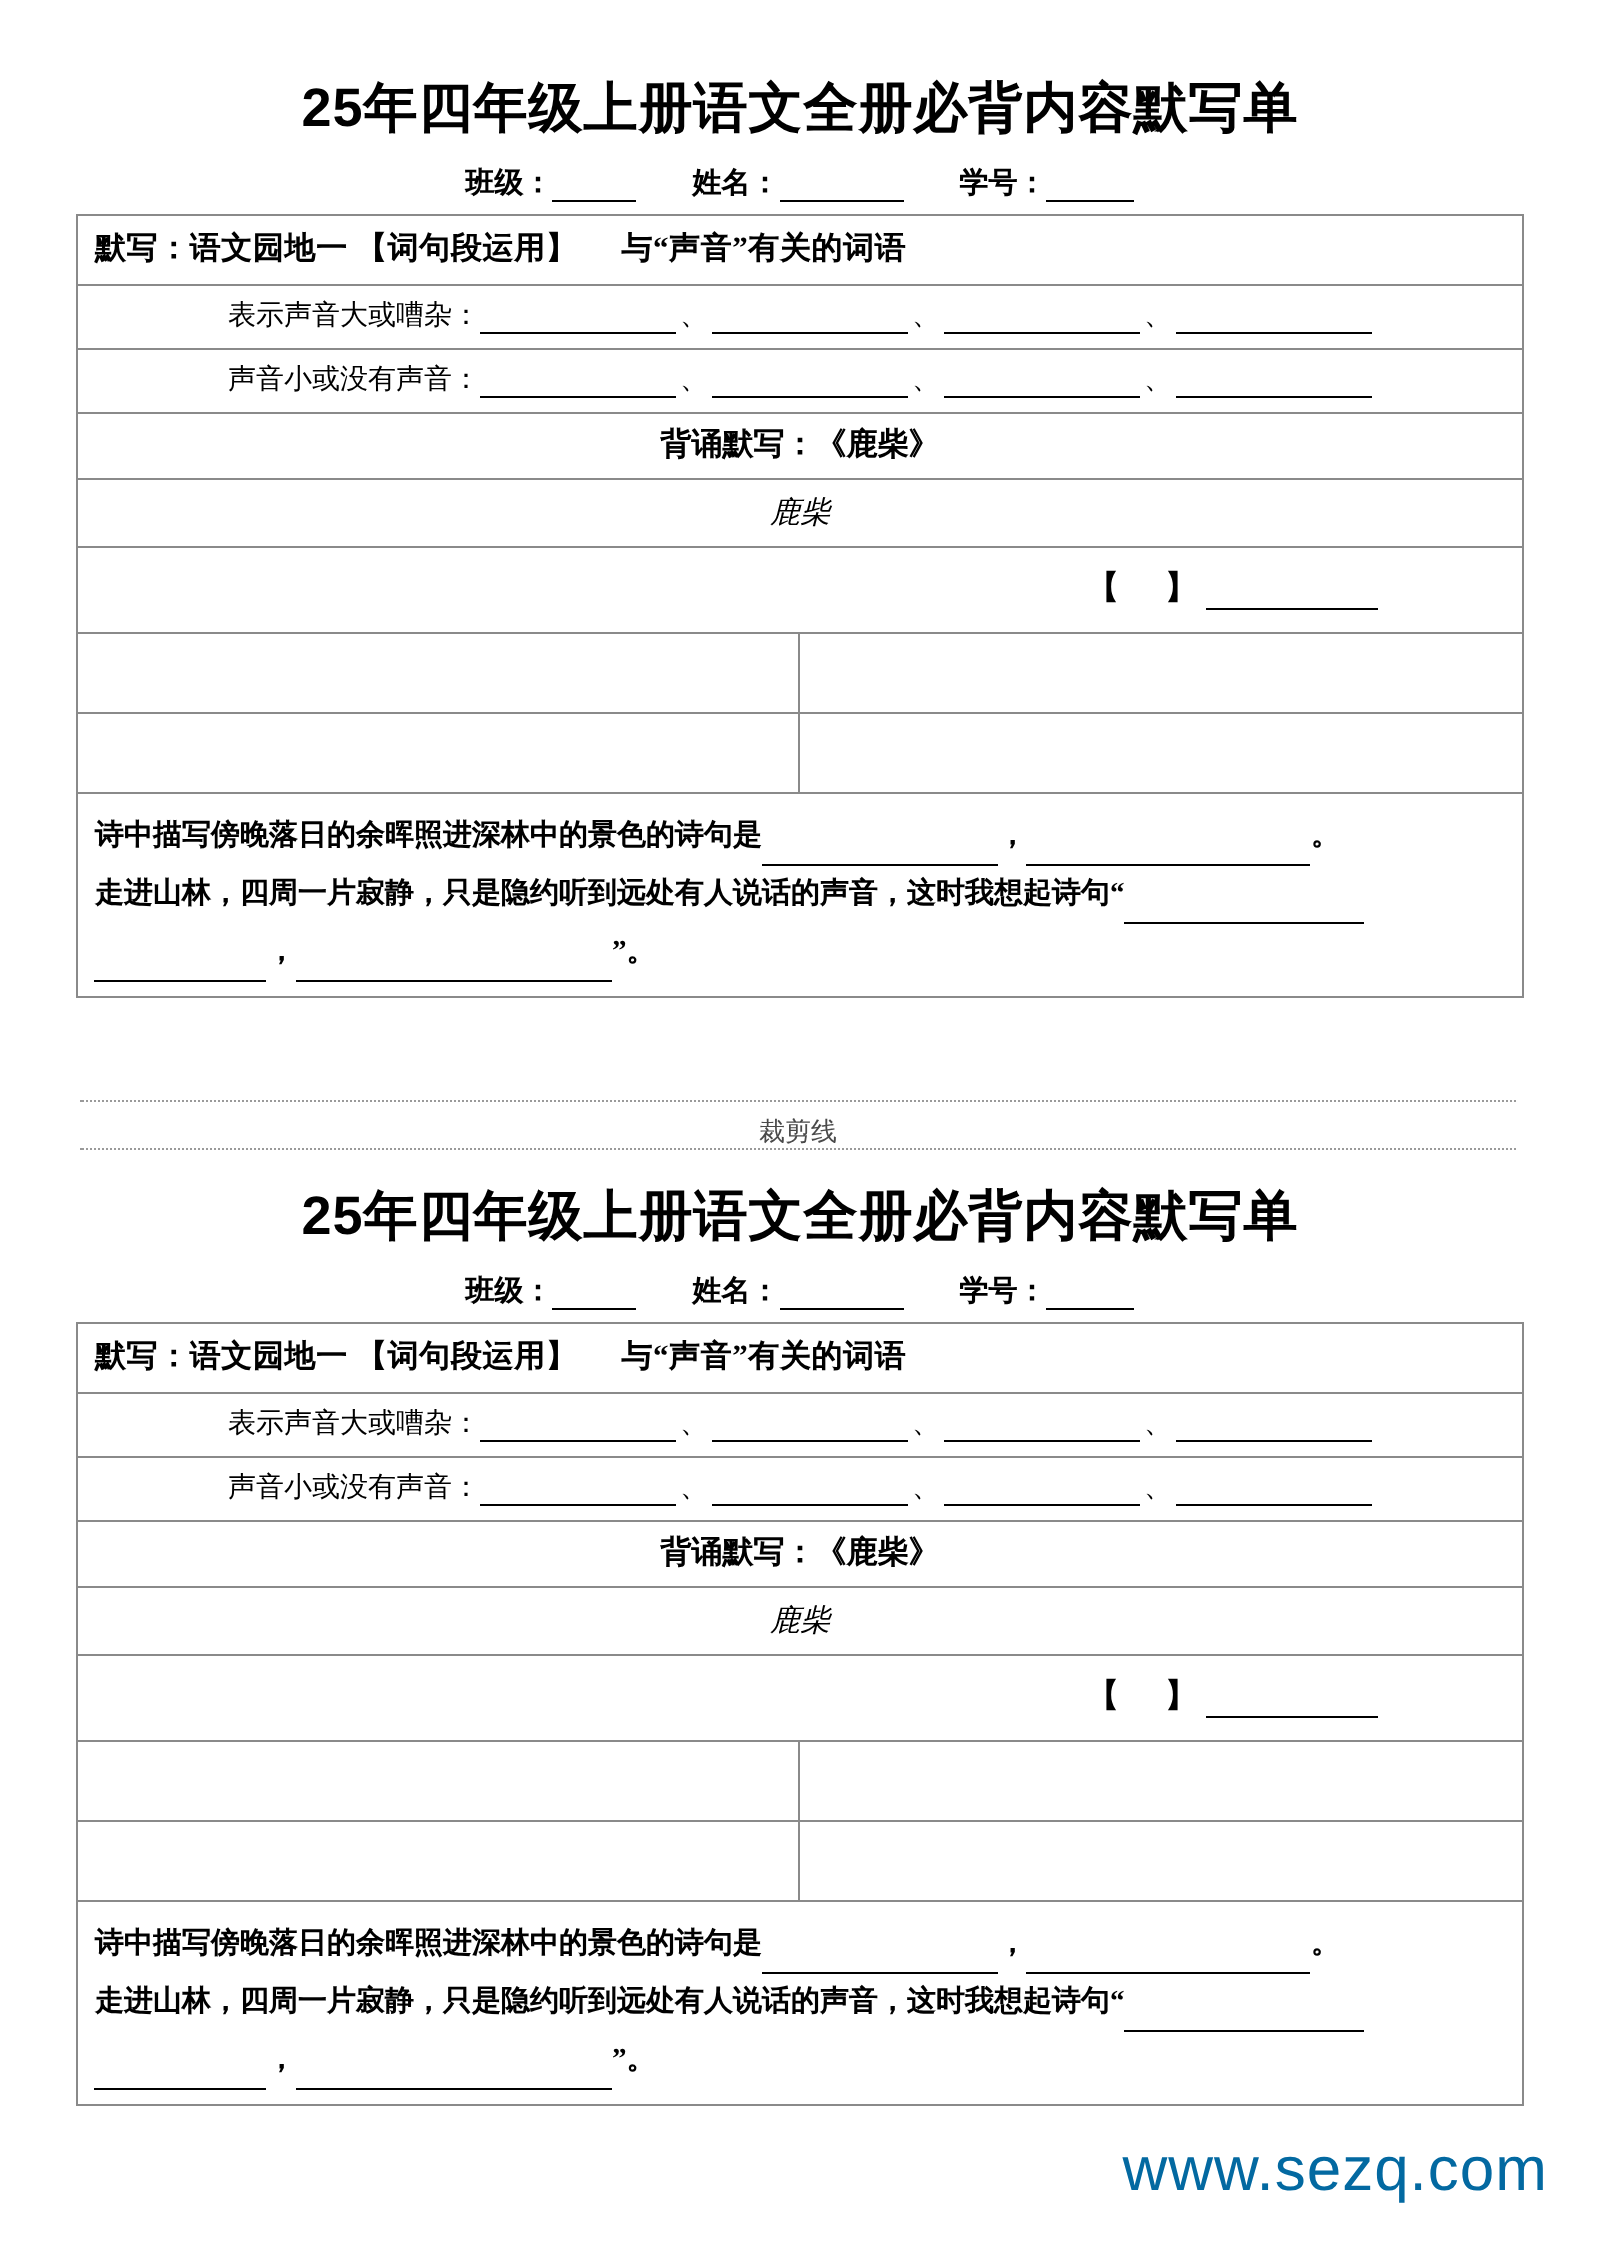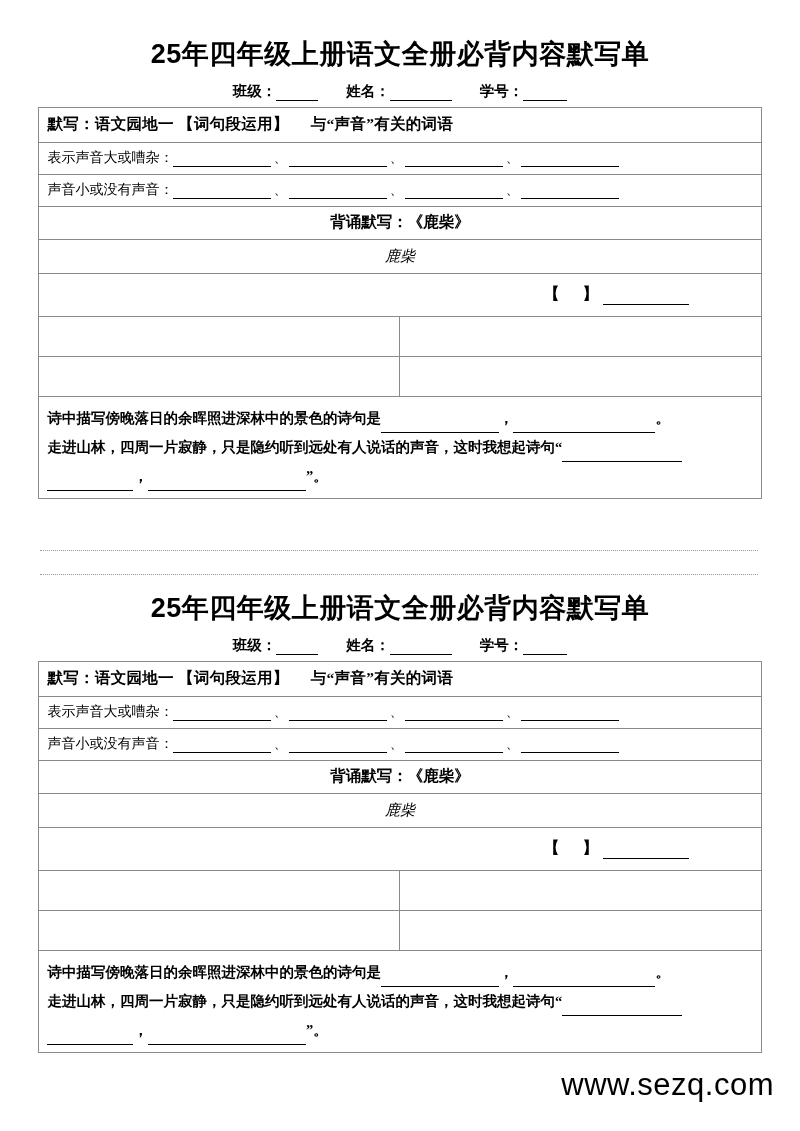--- a/index.html
+++ b/index.html
@@ -88,6 +88,7 @@
     font-size: 14px;
     height: 31px;
     white-space: nowrap;
+    text-align: center;
   }
   .wblank {
     display: inline-block;

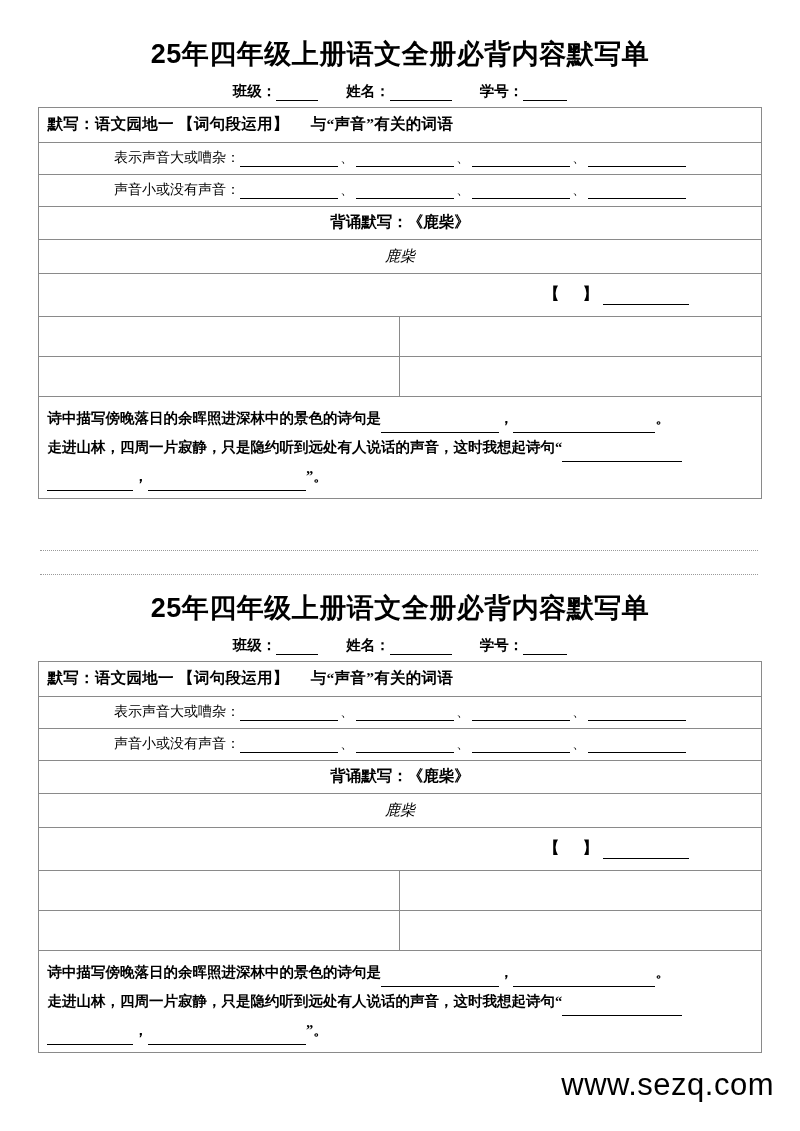--- a/index.html
+++ b/index.html
@@ -264,6 +264,7 @@
 
   <div class="cutline">
     <div class="cut-dots top"></div>
+    <div class="cut-label">裁剪线</div>
     <div class="cut-dots bottom"></div>
   </div>
 

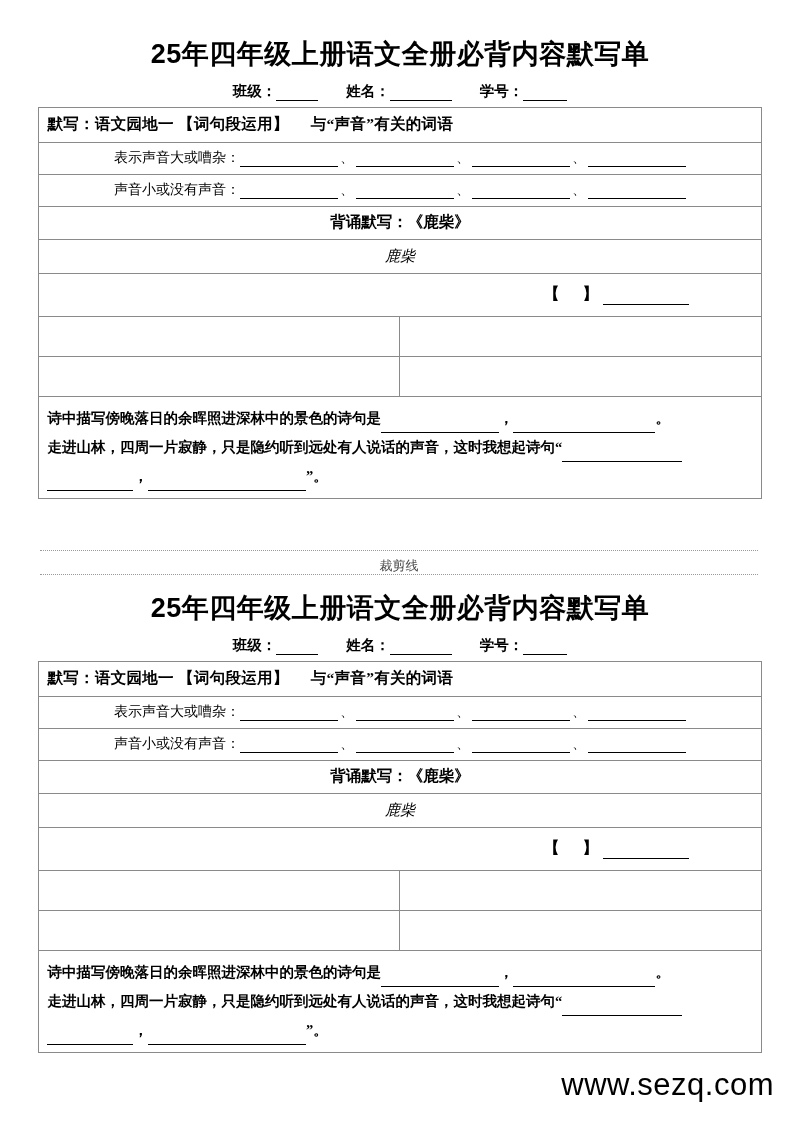--- a/index.html
+++ b/index.html
@@ -193,7 +193,7 @@
     right: 26px;
     bottom: 28px;
     font-size: 31px;
-    color: #000000;
+    color: #0369a1;
     font-family: "Liberation Sans", "DejaVu Sans", sans-serif;
     letter-spacing: 0.5px;
     white-space: nowrap;

